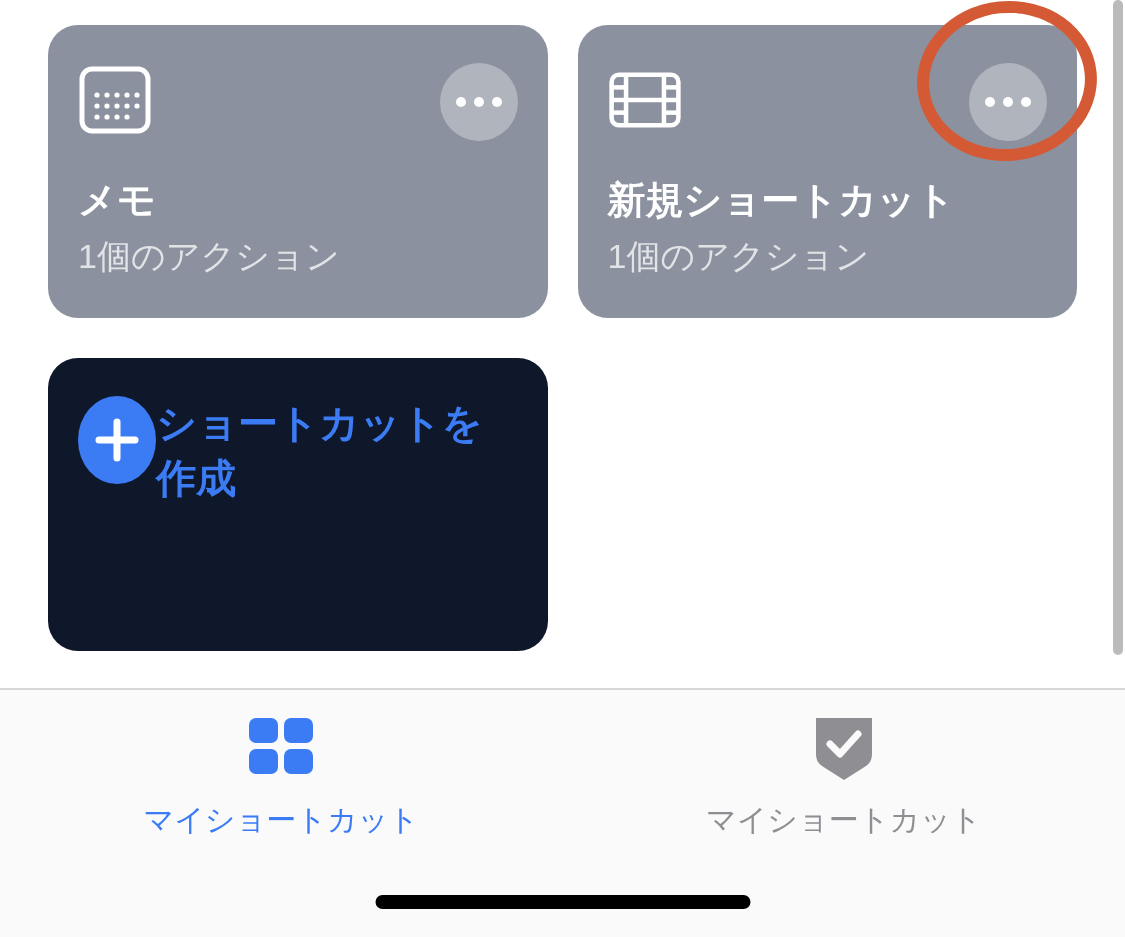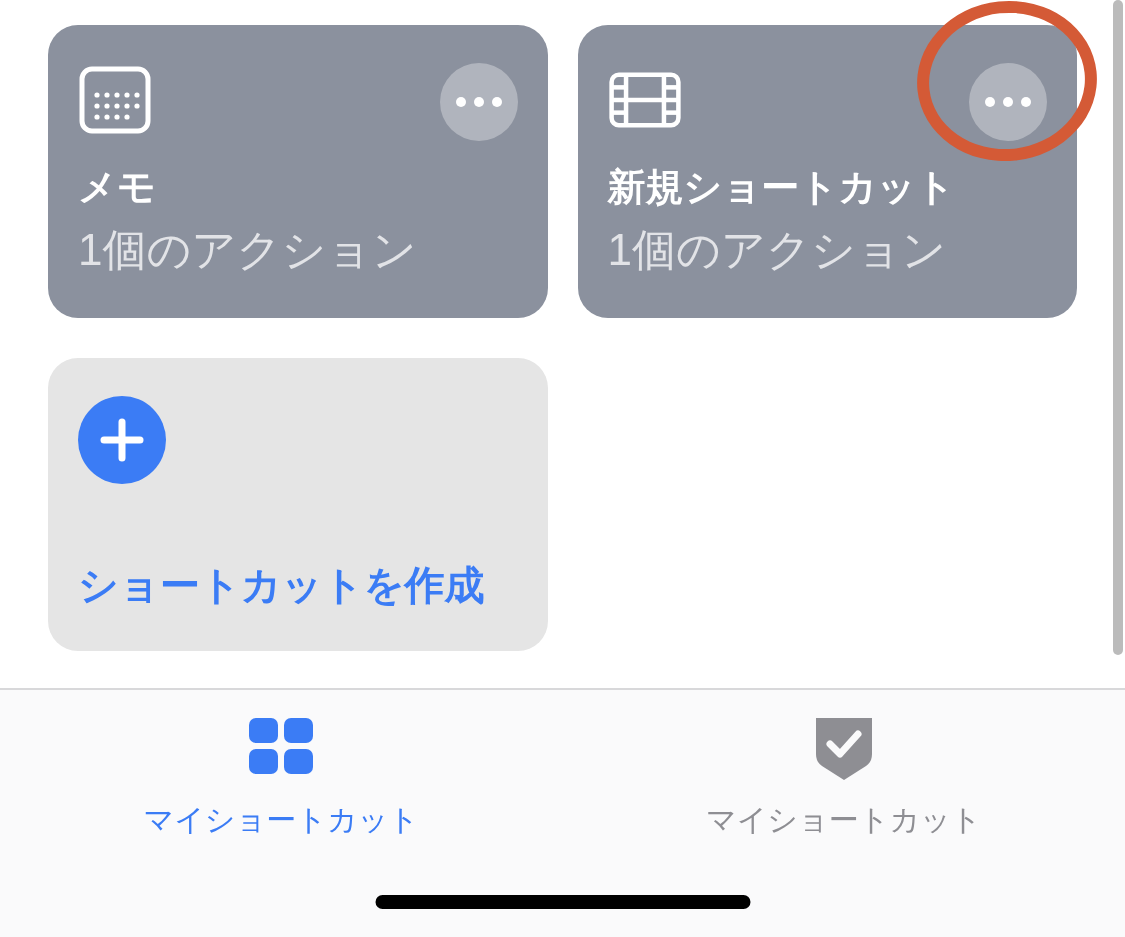--- a/index.html
+++ b/index.html
@@ -94,7 +94,7 @@
     }
     .card-subtitle {
       color: rgba(255,255,255,0.75);
-      font-size: 44px;
+      font-size: 34px;
       font-weight: 400;
     }
     .create-card {

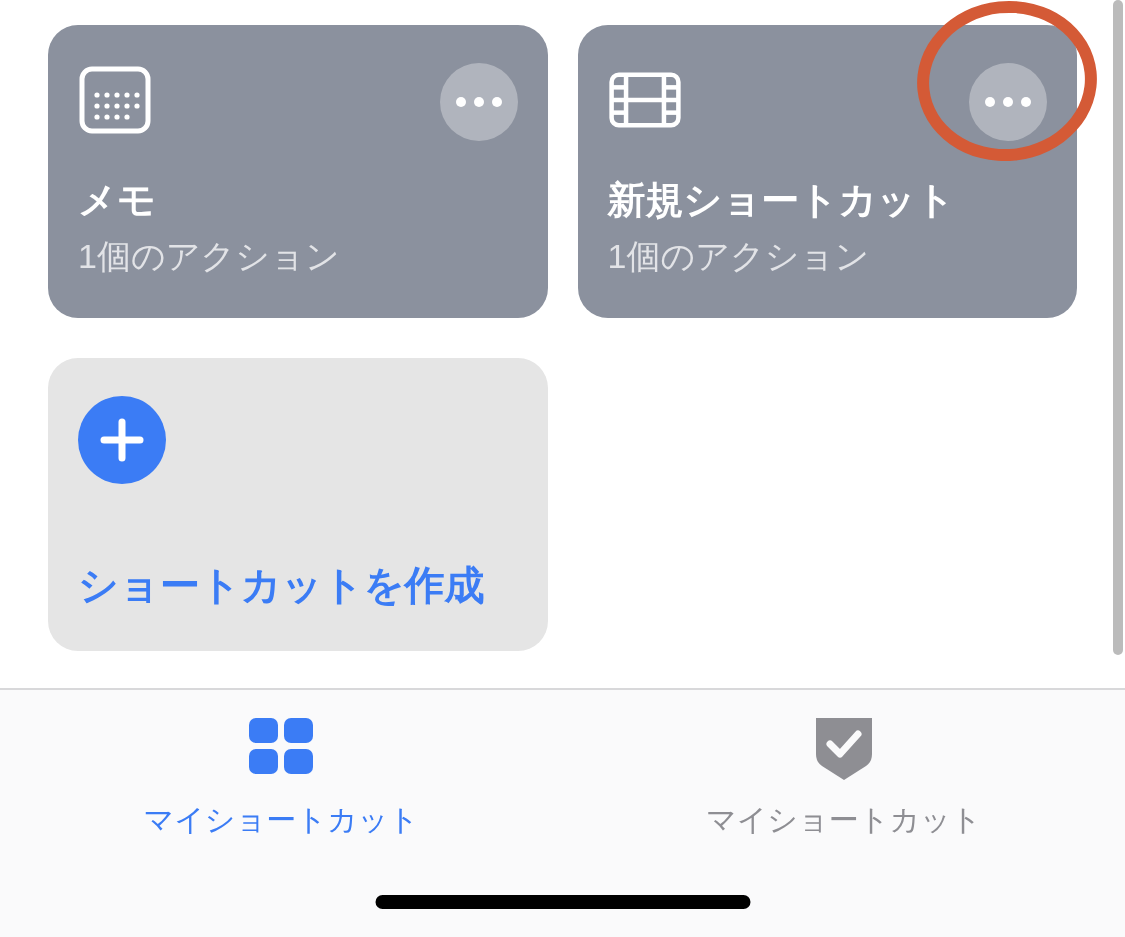--- a/index.html
+++ b/index.html
@@ -98,13 +98,13 @@
       font-weight: 400;
     }
     .create-card {
-      background: #e5e5e5;
+      background: #0f172a;
       border-radius: 30px;
       height: 293px;
       width: calc(50% - 15px);
       padding: 38px 30px;
       display: flex;
-      flex-direction: column;
+      flex-direction: row;
       justify-content: space-between;
       cursor: pointer;
     }

